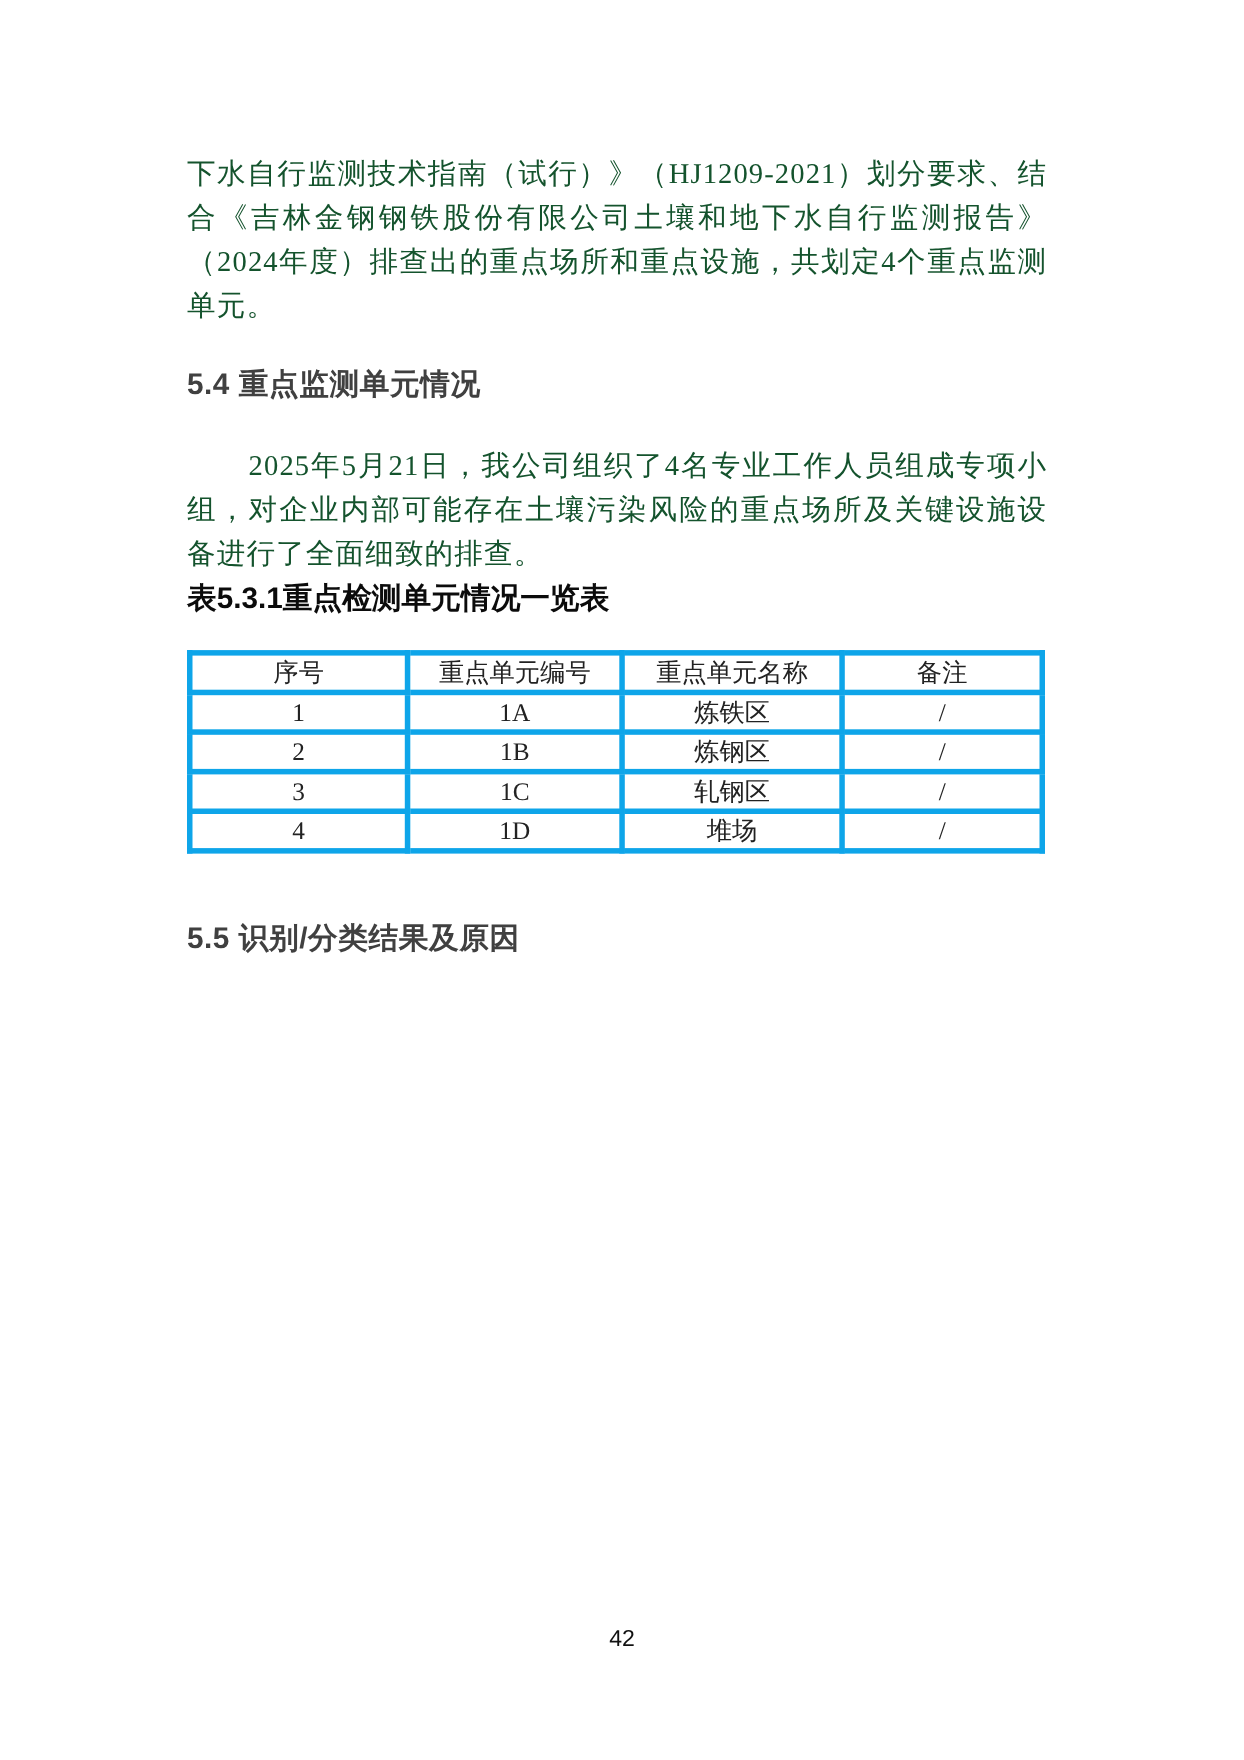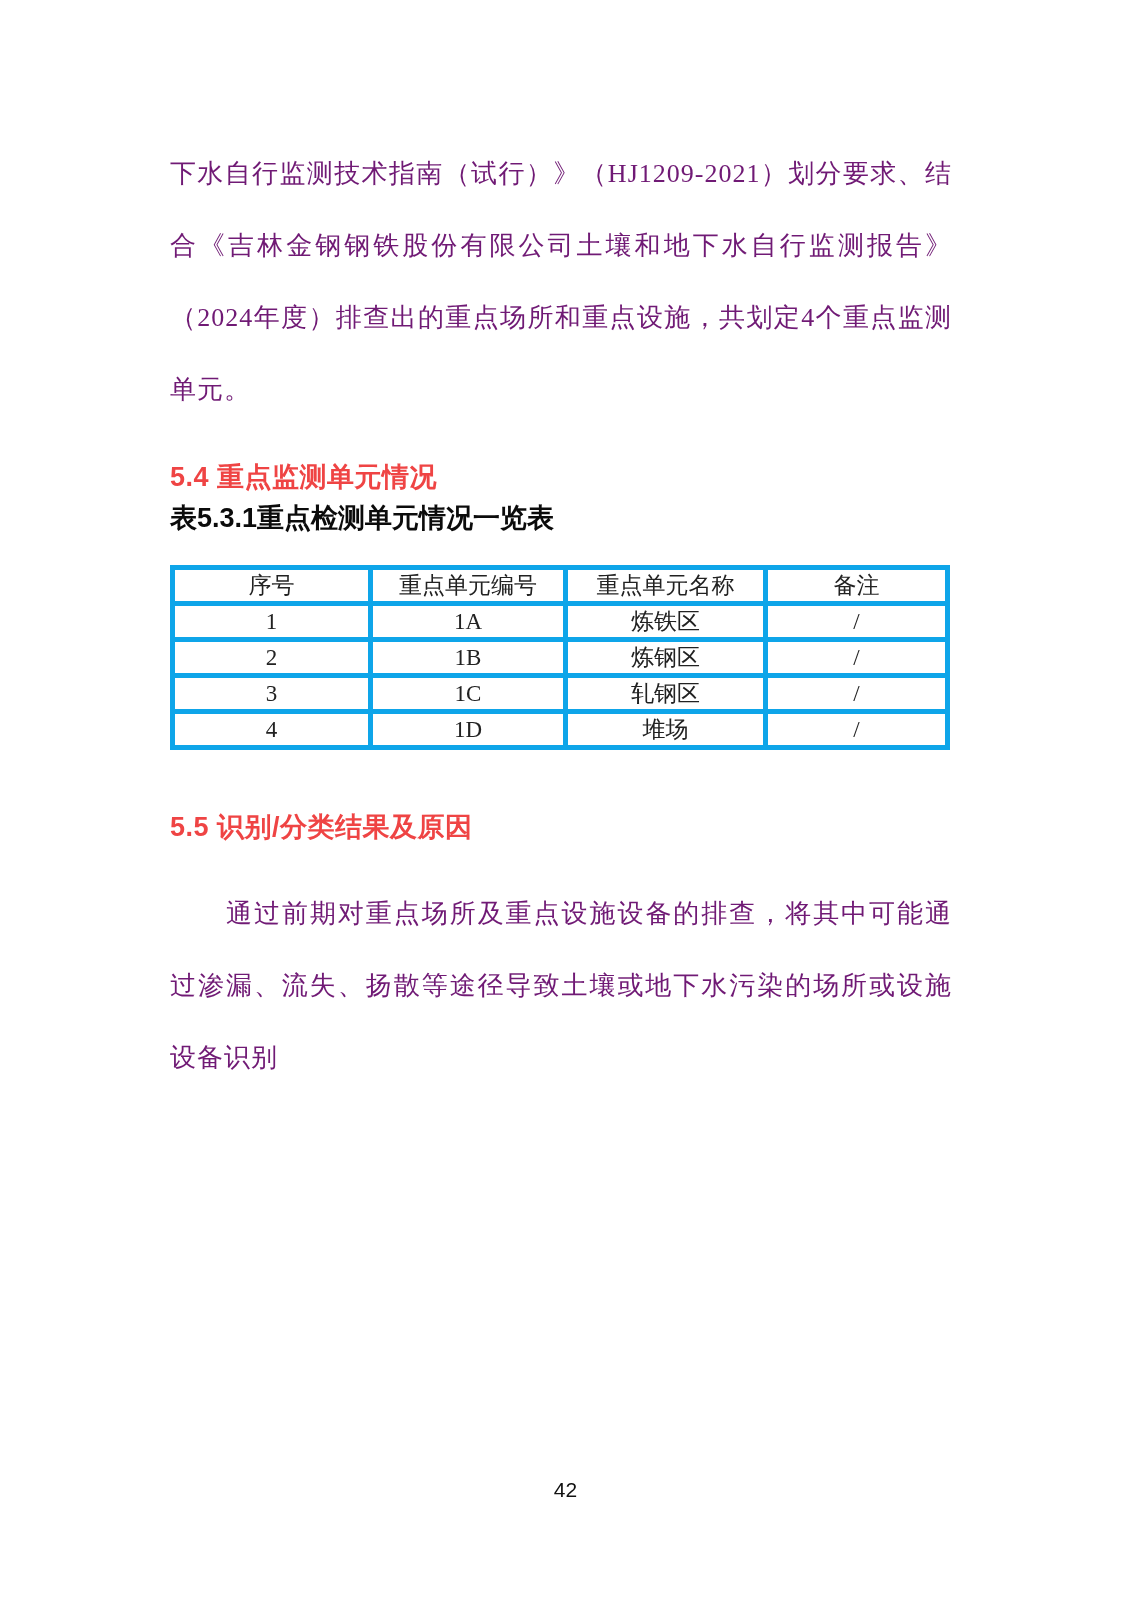--- a/index.html
+++ b/index.html
@@ -30,10 +30,10 @@
   .body-para {
     margin: 0;
     font-size: 26px;
-    line-height: 72px;
+    line-height: 40px;
     text-align: justify;
     letter-spacing: 1px;
-    color: #701a75;
+    color: #14532d;
   }
   .first-para {
     margin-top: 138px;

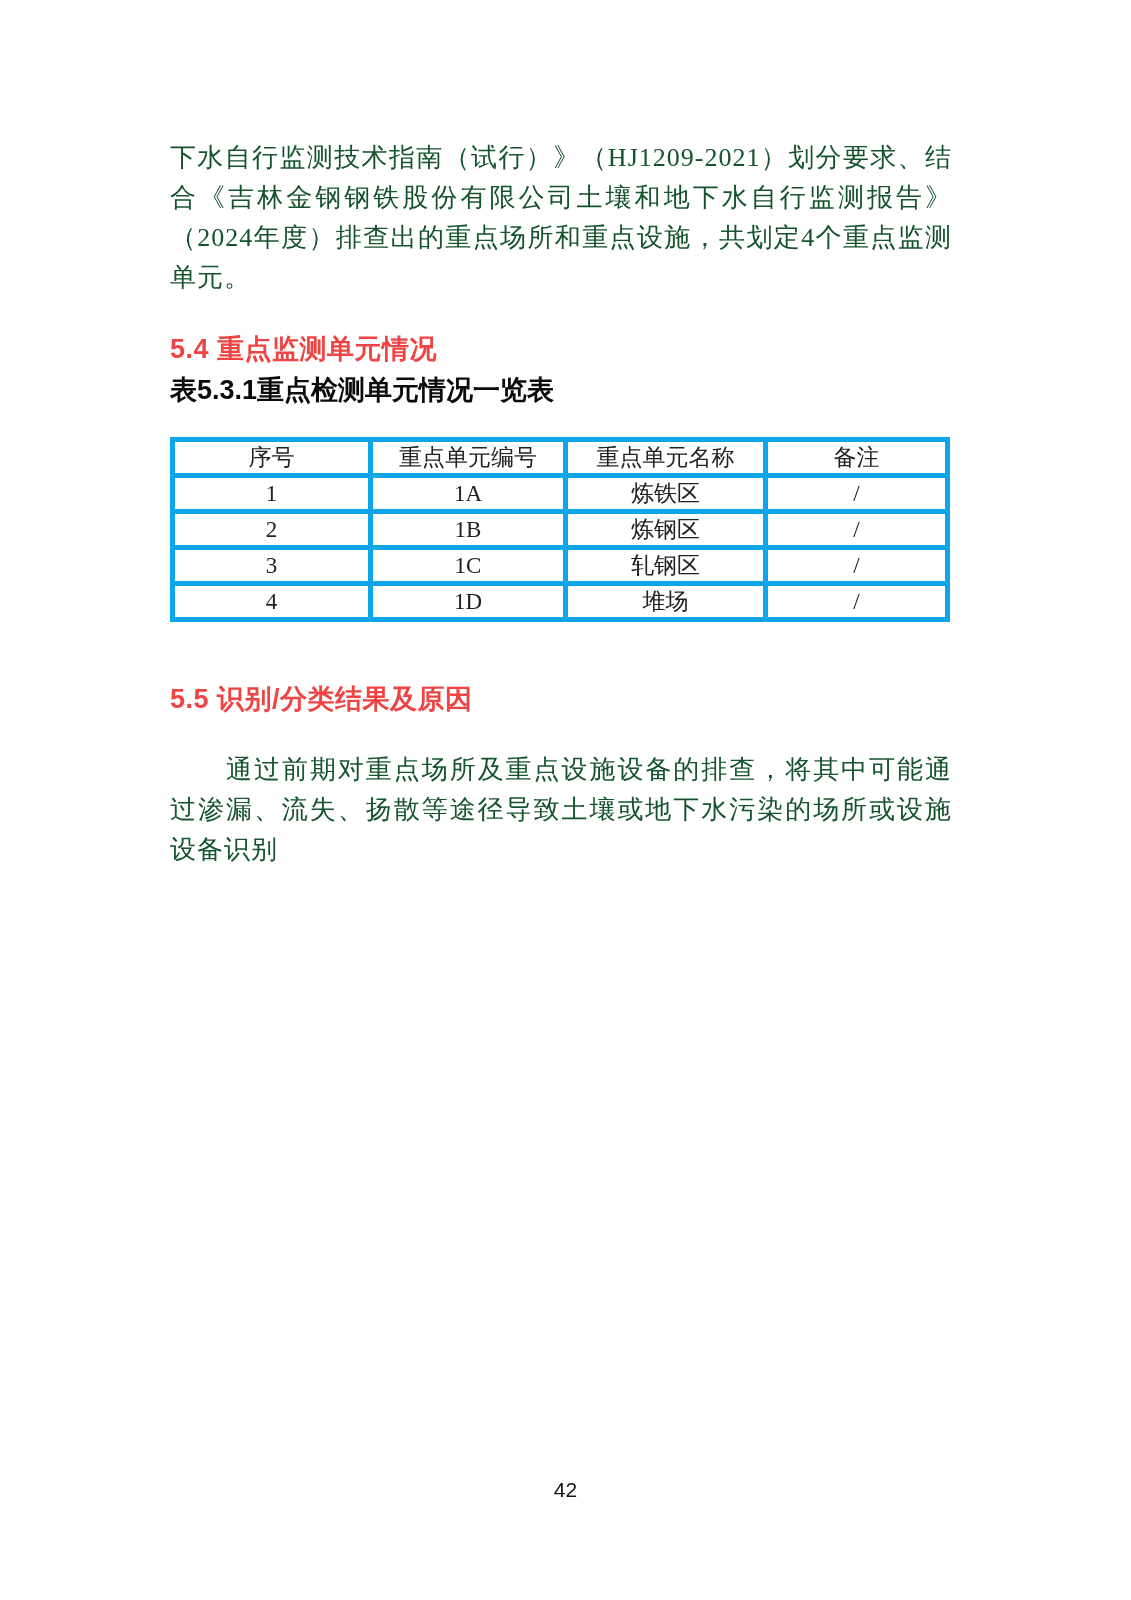--- a/index.html
+++ b/index.html
@@ -48,7 +48,7 @@
     font-weight: bold;
     font-size: 27px;
     line-height: 42px;
-    color: #ef4444;
+    color: #404040;
     letter-spacing: 0.5px;
   }
   .heading-54 { margin-top: 30px; }

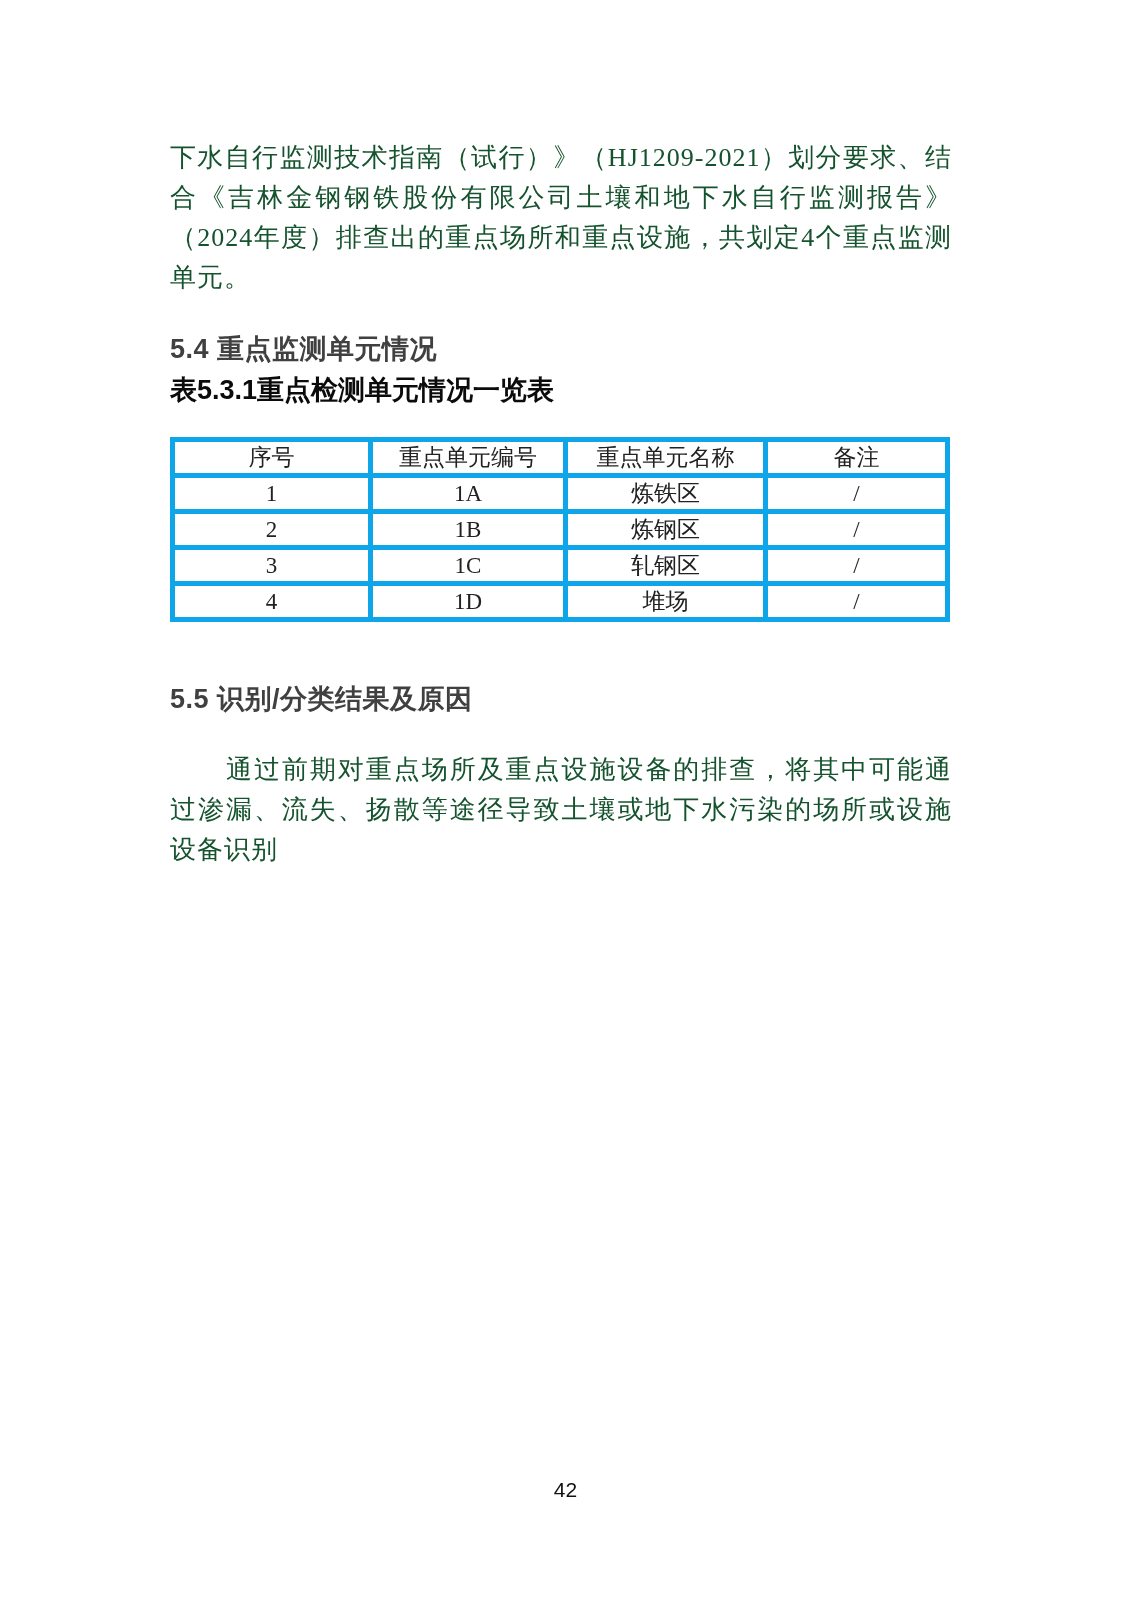--- a/index.html
+++ b/index.html
@@ -108,6 +108,7 @@
 
     <h2 class="section-heading heading-54">5.4  重点监测单元情况</h2>
 
+    <p class="body-para indent para-54-1">2025年5月21日，我公司组织了4名专业工作人员组成专项小组，对企业内部可能存在土壤污染风险的重点场所及关键设施设备进行了全面细致的排查。</p>
 
 
     <h3 class="table-caption">表5.3.1重点检测单元情况一览表</h3>

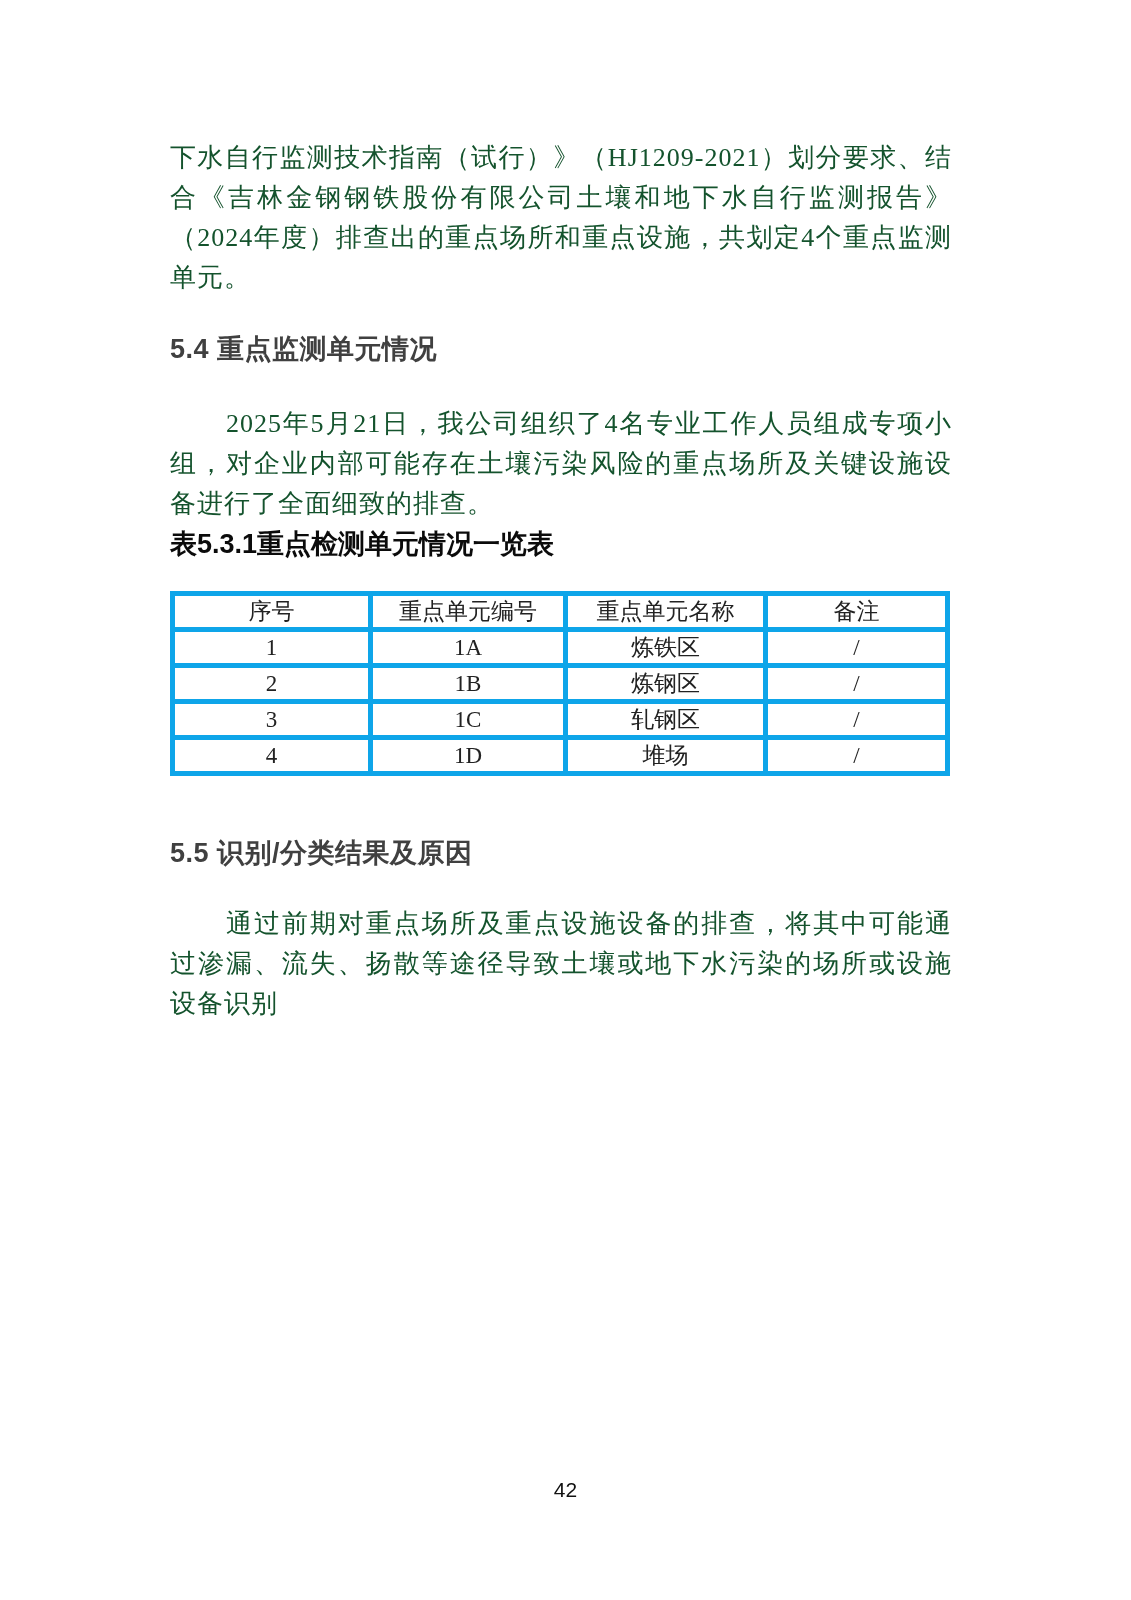--- a/index.html
+++ b/index.html
@@ -158,7 +158,6 @@
 
     <h2 class="section-heading heading-55">5.5  识别/分类结果及原因</h2>
 
-    <p class="body-para indent para-55-1">通过前期对重点场所及重点设施设备的排查，将其中可能通过渗漏、流失、扬散等途径导致土壤或地下水污染的场所或设施设备识别</p>
 
   </div>
 

